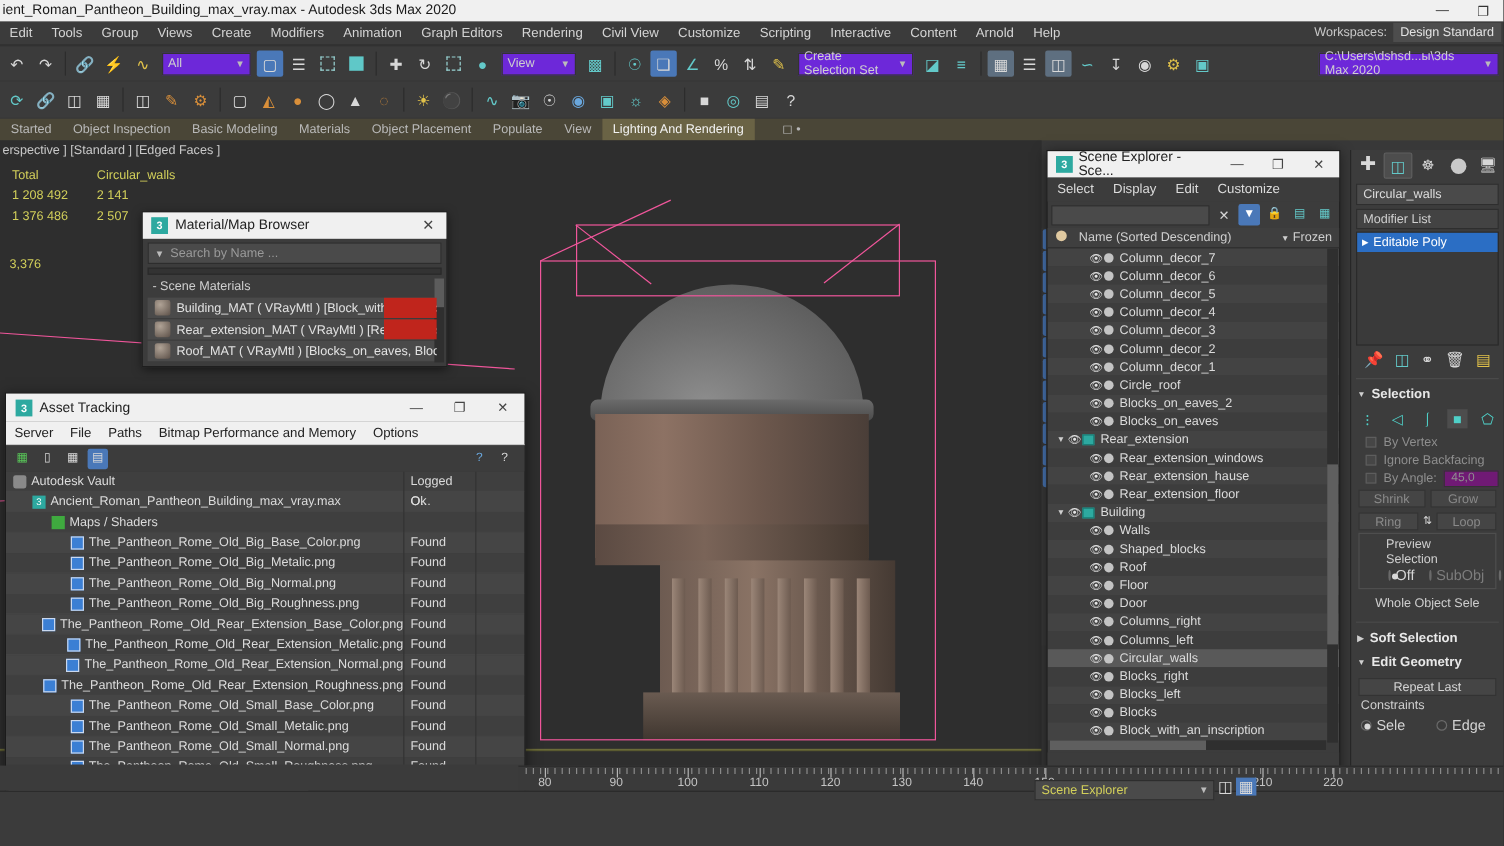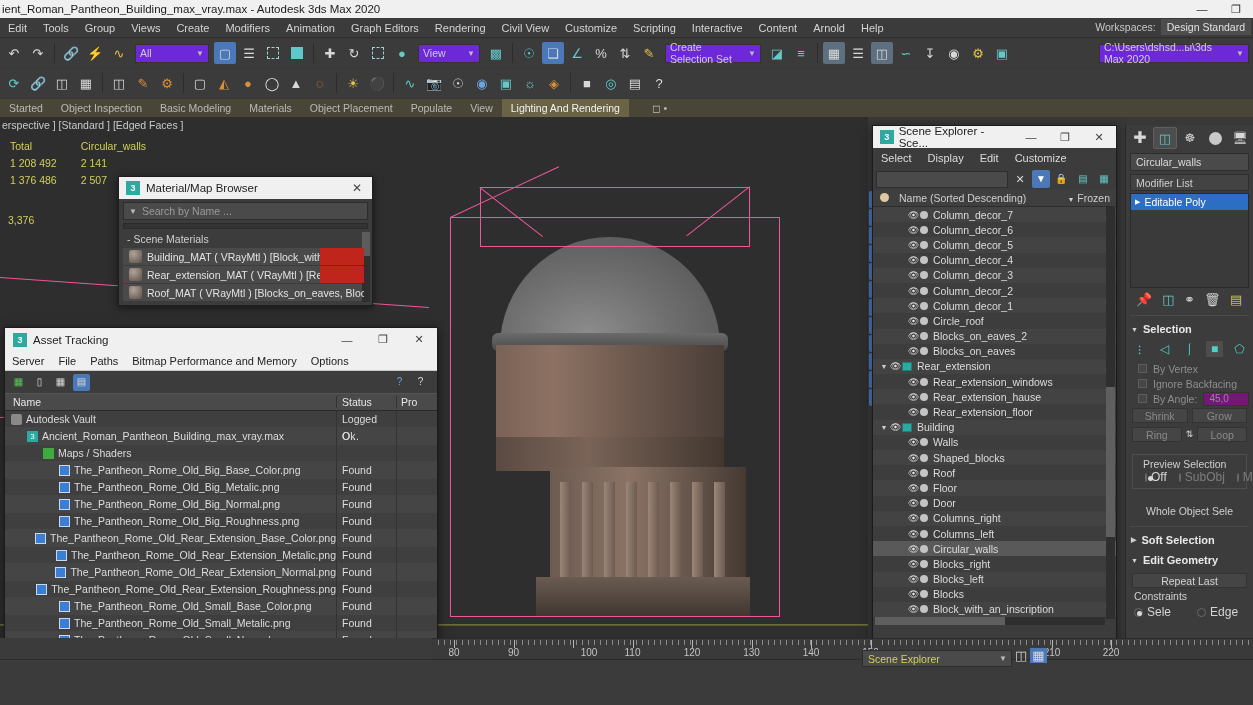--- a/index.html
+++ b/index.html
@@ -645,11 +645,6 @@
             <span class="glyph" style="font-size:10px;">?</span>
           </div>
       </div>
-    </div>
-    <div class="thead">
-      <div class="c1">Name</div>
-      <div class="c2">Status</div>
-      <div class="c3">Pro</div>
     </div>
     <div class="rows" id="asset-rows">
         <div class="arow">

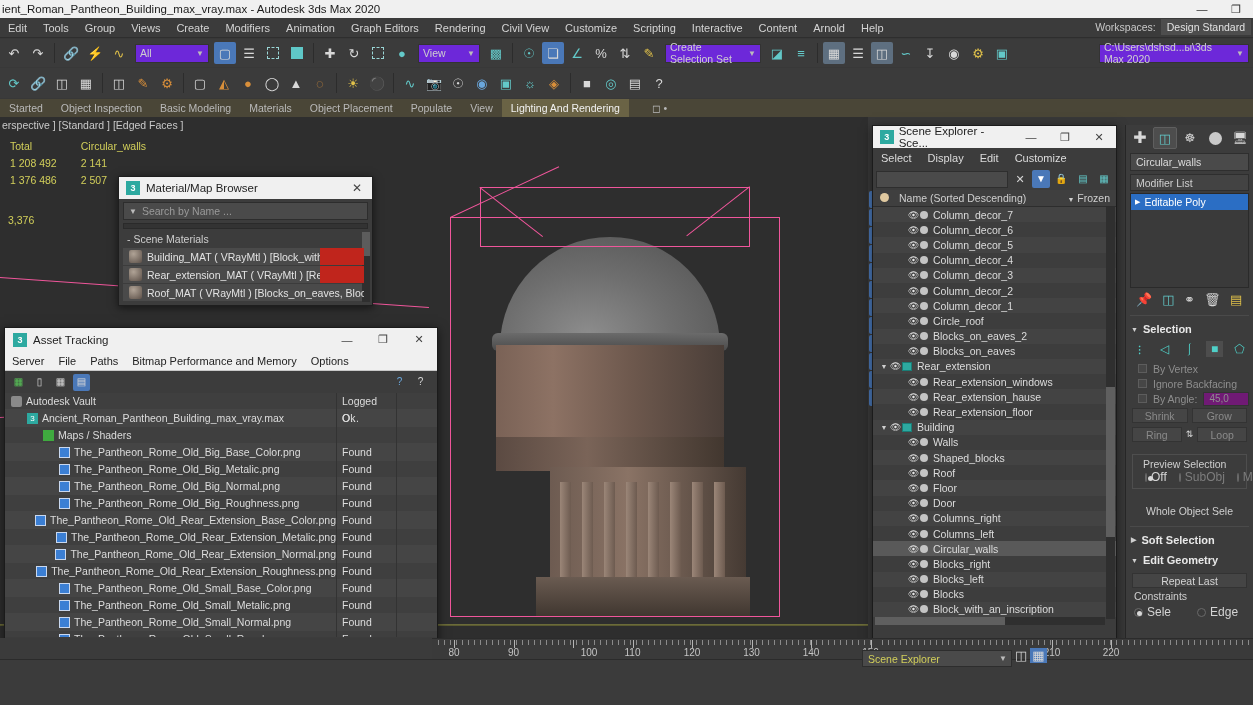--- a/index.html
+++ b/index.html
@@ -203,7 +203,7 @@
   .spin{height:14px;background:#701a75;border:1px solid #333;color:#8e8e8e;font-size:10px;display:flex;align-items:center;padding-left:5px;width:46px;margin-left:6px;}
   .btnrow{display:flex;padding:2px 6px;gap:4px;align-items:center;}
   .gbtn{flex:1;height:15px;background:#454545;border:1px solid #333;color:#8a8a8a;font-size:10.5px;display:flex;align-items:center;justify-content:center;}
-  .grpbox{margin:10px 6px;border:1px solid #4e4e4e;padding:3px 4px 4px;position:relative;}
+  .grpbox{margin:0 6px;border:1px solid #4e4e4e;padding:3px 16px 4px;position:relative;}
   .grpbox .t{font-size:10.5px;color:#cfcfcf;padding-left:6px;}
   .radrow{display:flex;align-items:center;padding-left:8px;gap:4px;font-size:12px;}
   .rad{width:9px;height:9px;border-radius:50%;border:1px solid #6a6a6a;background:#3a3a3a;position:relative;}

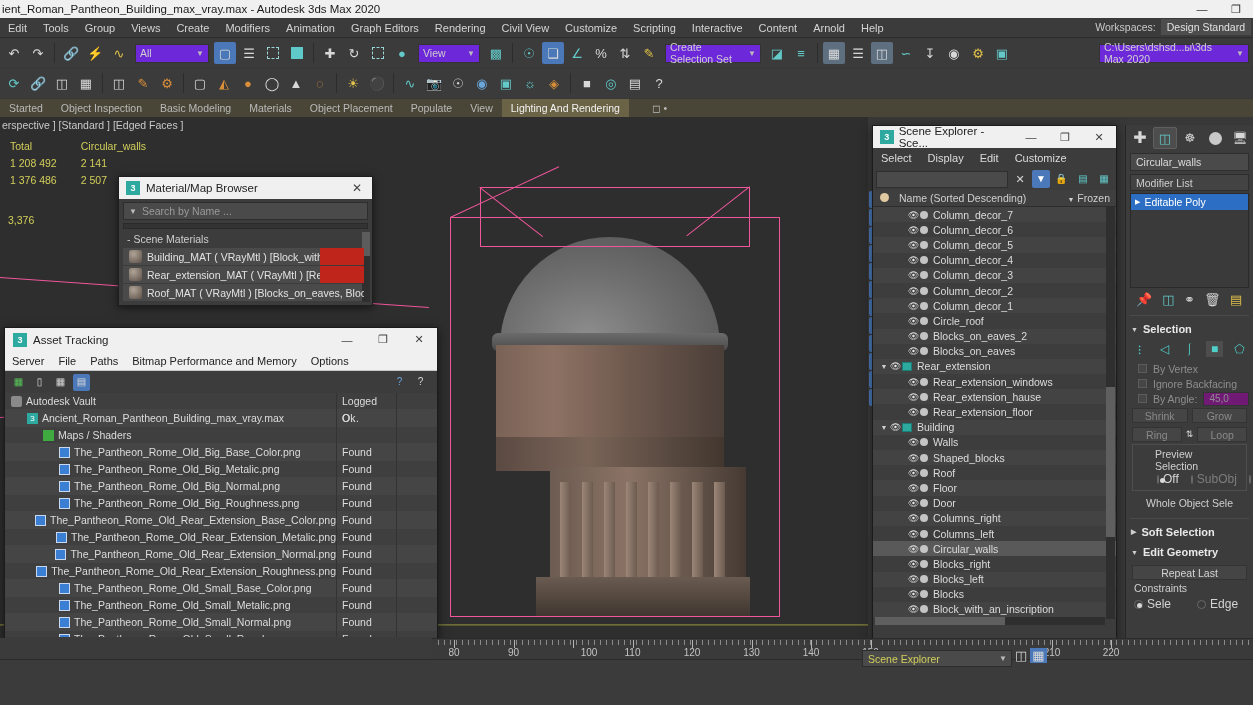--- a/index.html
+++ b/index.html
@@ -1115,7 +1115,7 @@
       <div class="tkM" style="left: 81.5px;"></div>
       <div class="lb" style="left: 81.5px;">90</div>
       <div class="tkM" style="left: 141px;"></div>
-      <div class="lb" style="left: 141px; margin-left: 16px;">100</div>
+      <div class="lb" style="left: 141px;">100</div>
       <div class="tkM" style="left: 200.5px;"></div>
       <div class="lb" style="left: 200.5px;">110</div>
       <div class="tkM" style="left: 260px;"></div>

